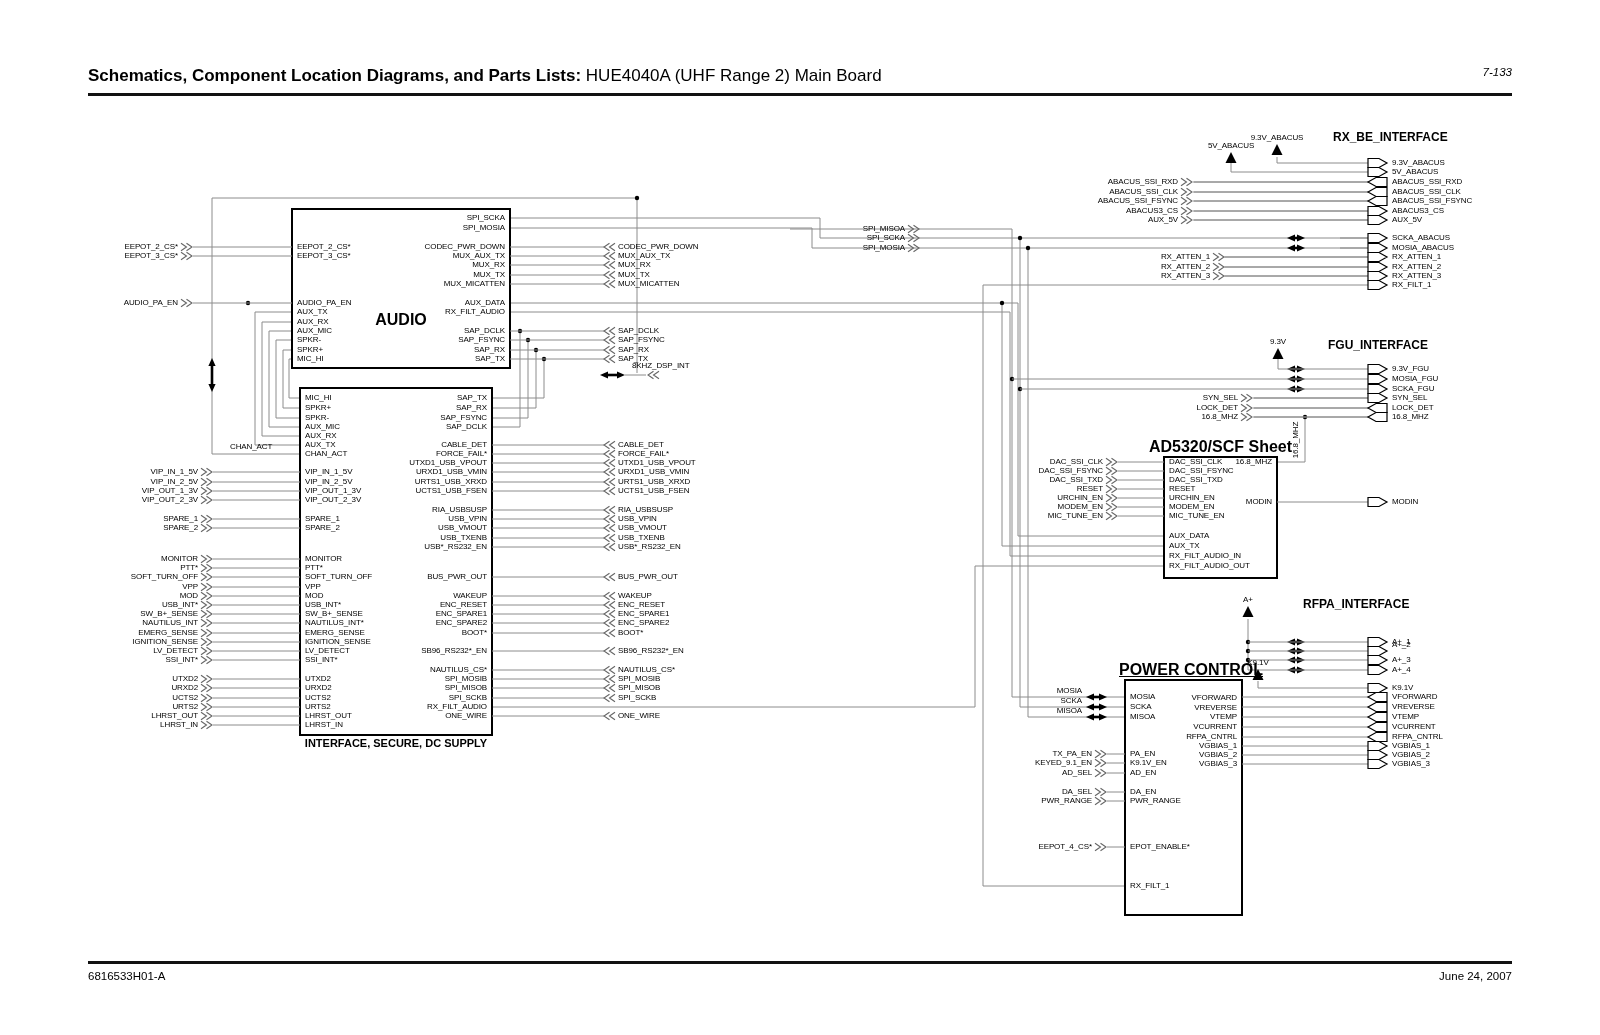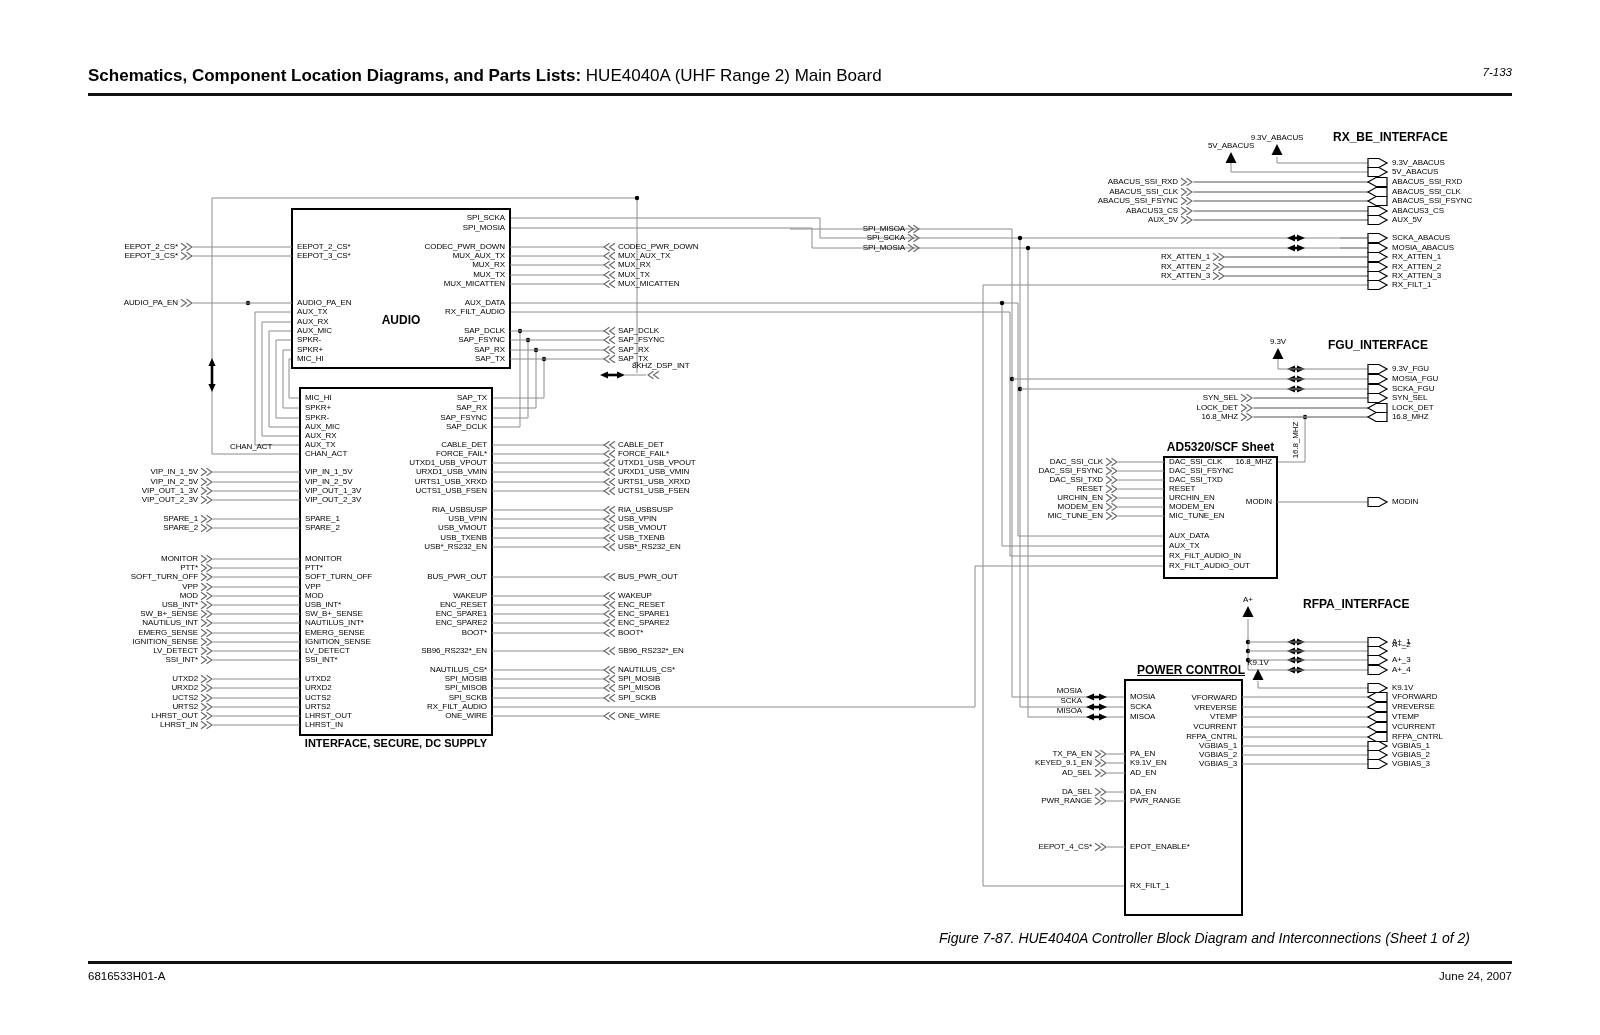--- a/index.html
+++ b/index.html
@@ -20,7 +20,7 @@
   .lbl.r{transform:translate(-100%,-50%);}
   .lbl.v{transform:translate(-50%,-50%) rotate(-90deg);}
   .lbl.pwr{transform:translate(-50%,-100%);}
-  .btitle{position:absolute;font-weight:bold;font-size:12px;line-height:1;white-space:nowrap;
+  .btitle{position:absolute;font-weight:bold;font-size:16px;line-height:1;white-space:nowrap;
           transform:translate(-50%,-50%);}
   .btitle.small{font-size:11px;}
   .stitle{position:absolute;font-weight:bold;font-size:12px;line-height:1;white-space:nowrap;}

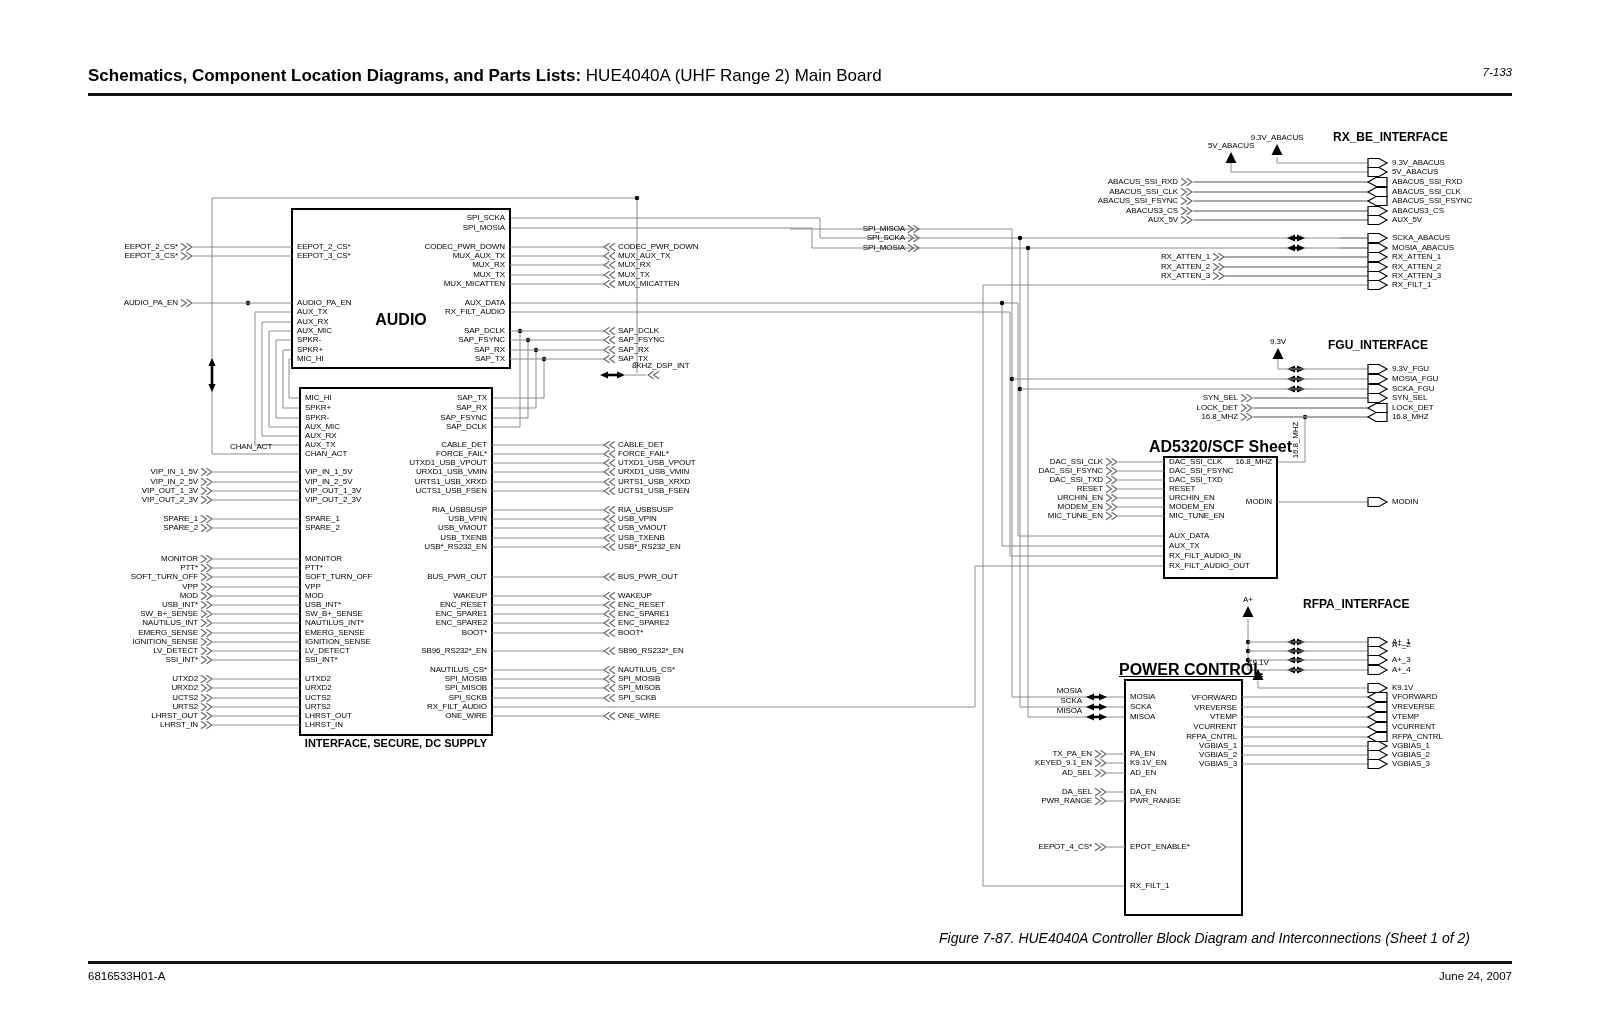--- a/index.html
+++ b/index.html
@@ -619,7 +619,6 @@
       <div class="lbl v" style="left: 1296px; top: 440px;">16.8_MHZ</div>
     </div>
 
-  <div class="caption">Figure 7-87. HUE4040A Controller Block Diagram and Interconnections (Sheet 1 of 2)</div>
   <div class="rule bot"></div>
   <div class="footL">6816533H01-A</div>
   <div class="footR">June 24, 2007</div>

